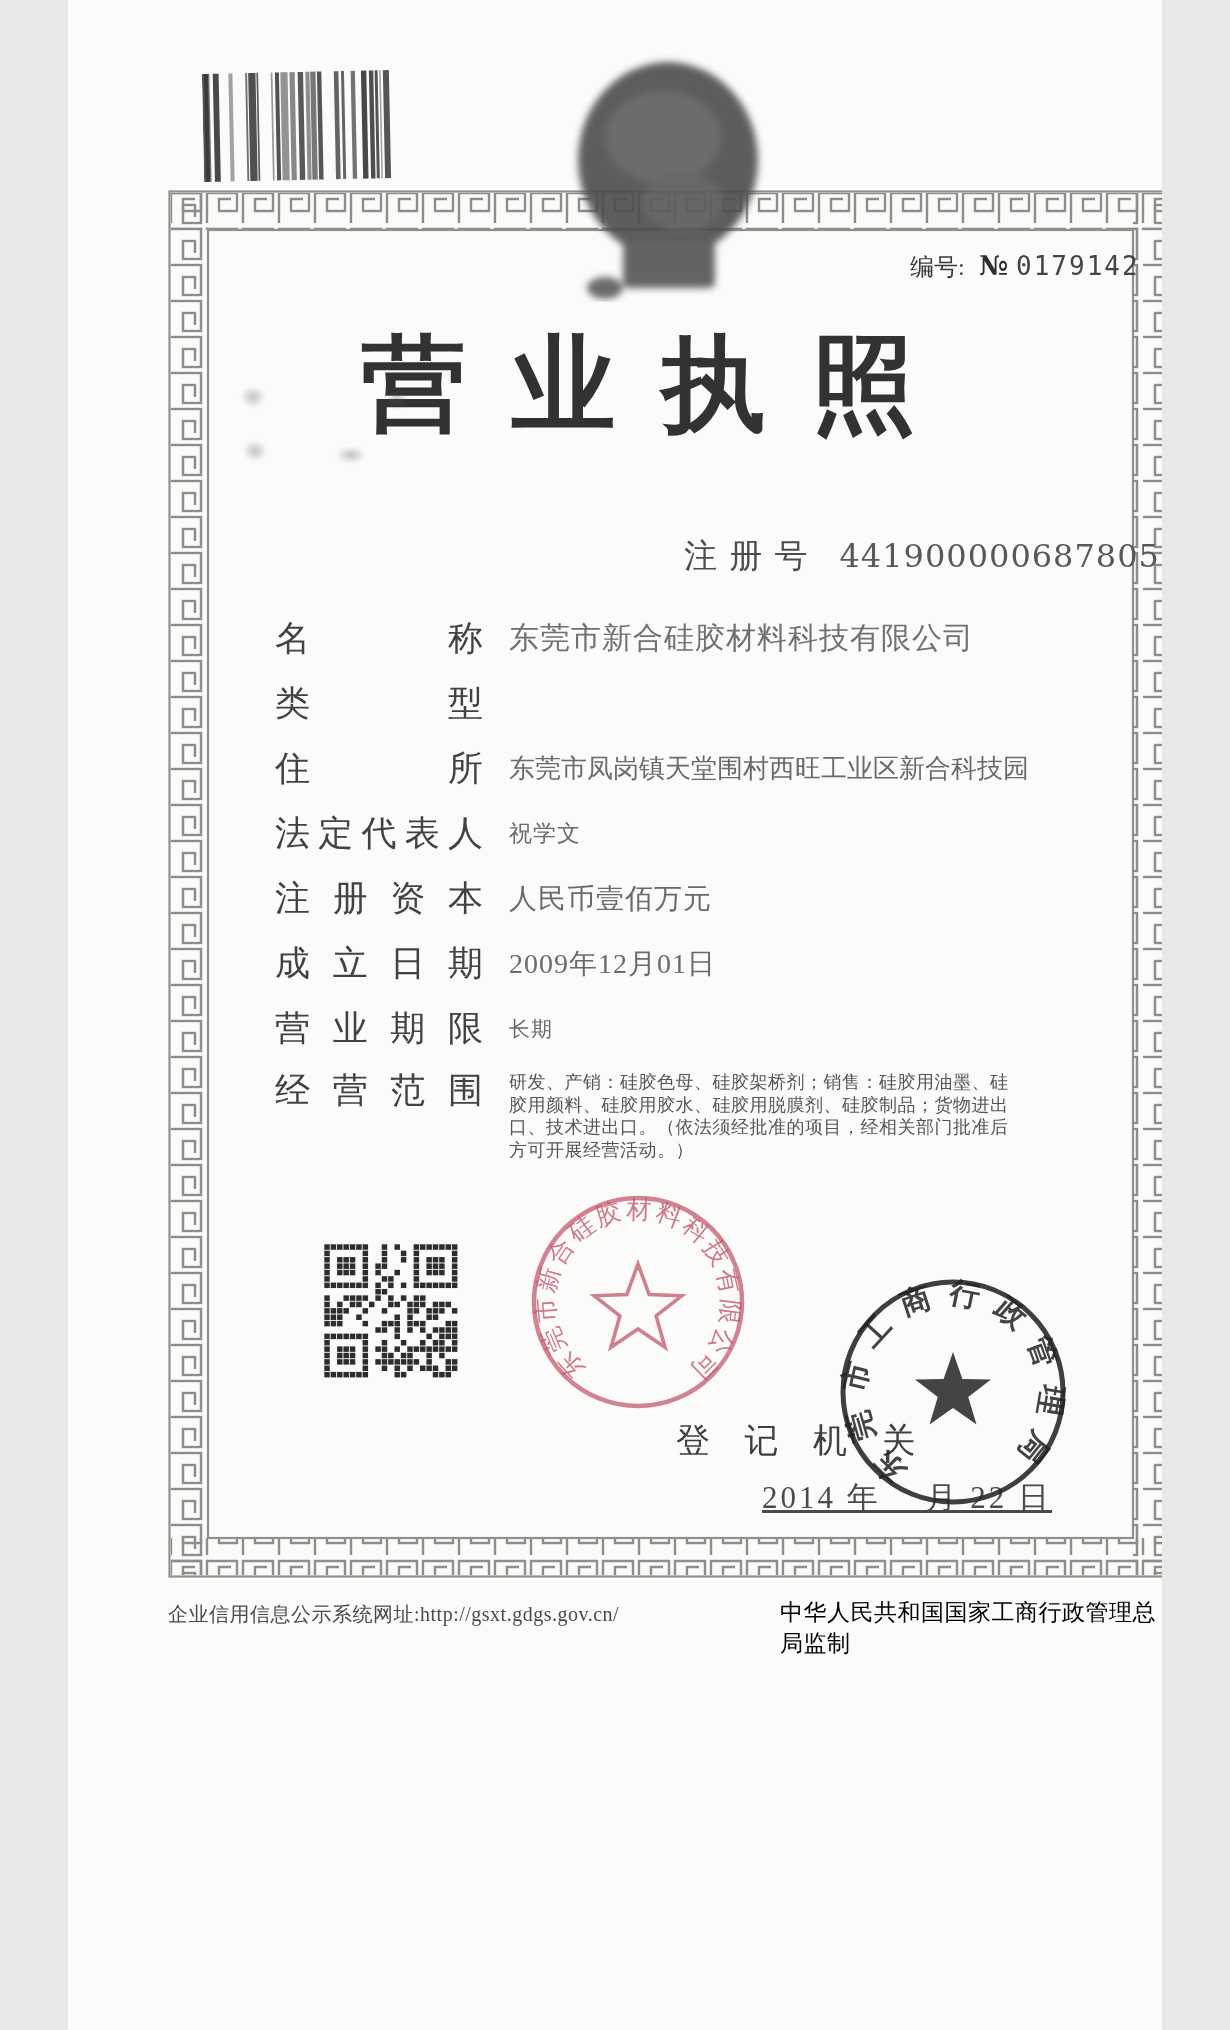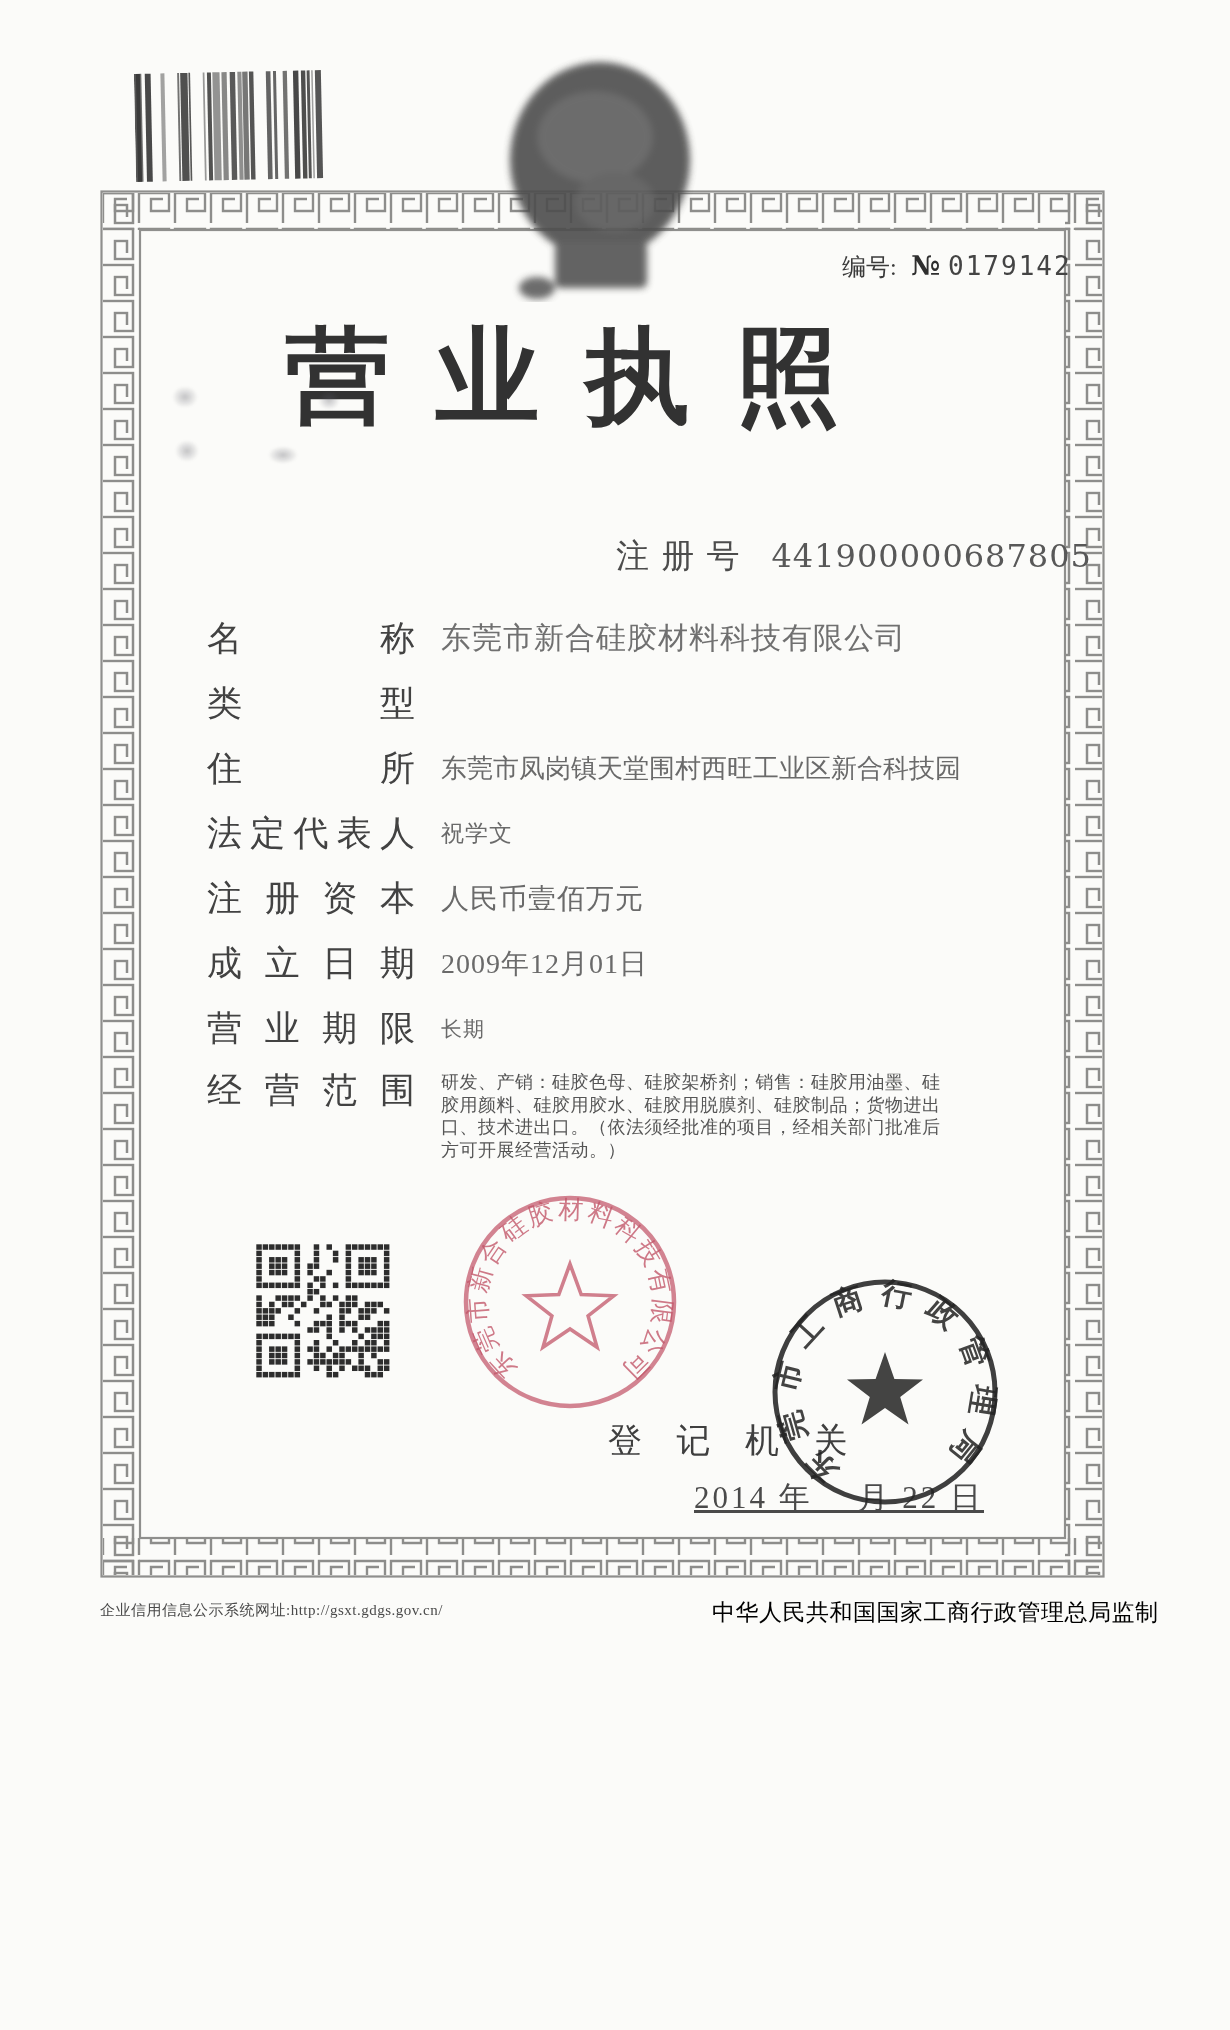--- a/index.html
+++ b/index.html
@@ -4,7 +4,7 @@
 <style>
   html,body{margin:0;padding:0;background:#e8e8e6;}
   .page{
-    position:relative;width:1230px;height:2030px;margin:0 auto;
+    position:relative;width:1094px;height:2030px;margin:0 auto;
     background:#fbfbf9;overflow:hidden;
     font-family:"Liberation Serif",serif;color:#3f3f3f;
   }

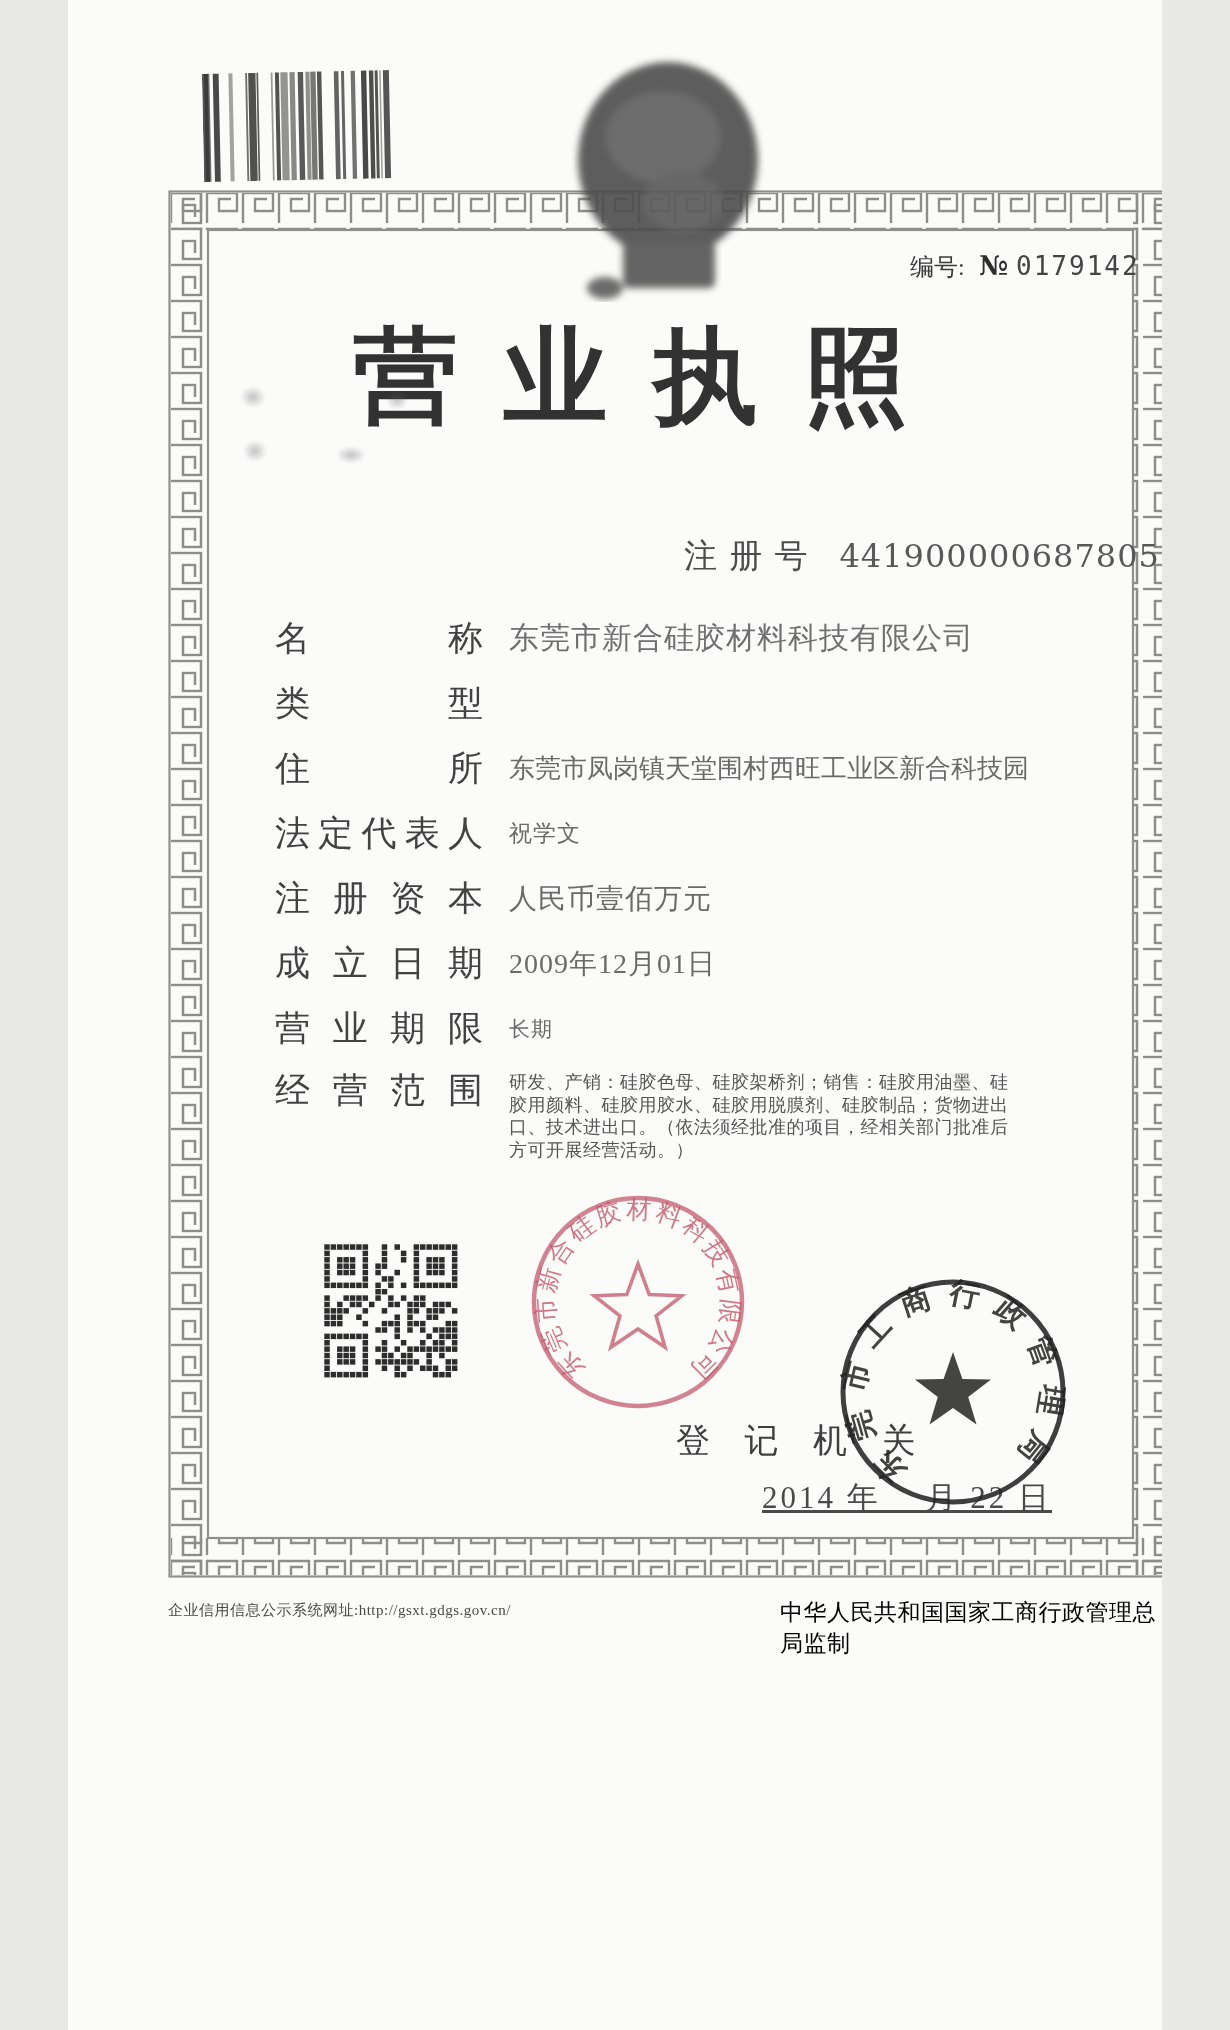--- a/index.html
+++ b/index.html
@@ -20,7 +20,7 @@
   .frame{position:absolute;left:100px;top:190px;}
   
   .title{
-    position:absolute;left:60px;top:308px;width:1005px;margin:0;
+    position:absolute;left:60px;top:308px;width:1005px;margin:8px;
     text-align:center;font-family:"DejaVu Sans",sans-serif;font-weight:900;
     font-size:104px;letter-spacing:46px;text-indent:46px;color:#323232;
   }

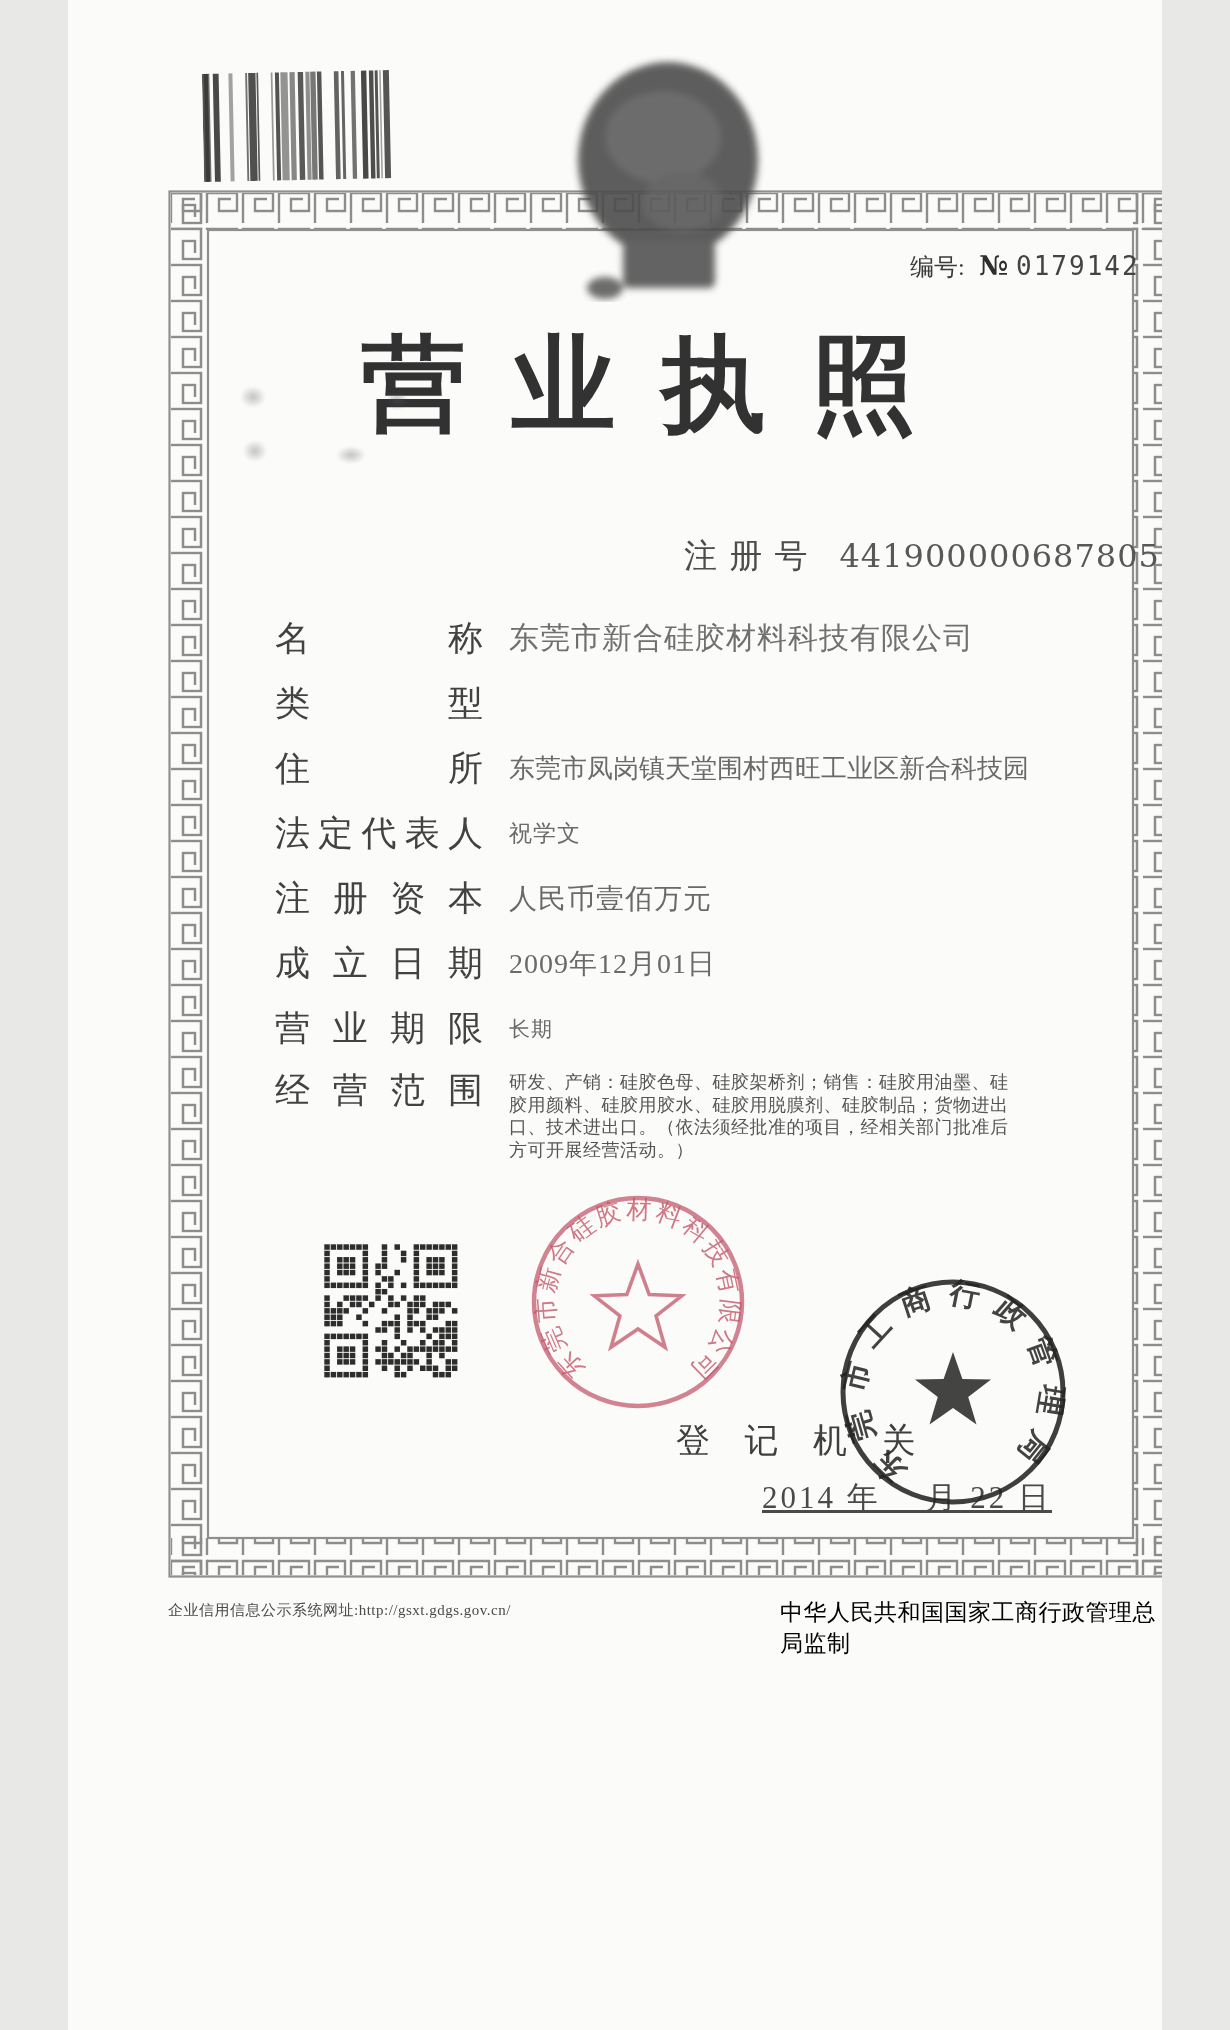--- a/index.html
+++ b/index.html
@@ -51,7 +51,7 @@
   
   .stamp{position:absolute;left:765px;top:1272px;}
   
-  .footer-left{position:absolute;left:100px;top:1601px;font-size:15px;color:#4a4a4a;letter-spacing:0.5px;}
+  .footer-left{position:absolute;left:100px;top:1601px;font-size:20px;color:#4a4a4a;letter-spacing:0.5px;}
   .footer-right{position:absolute;left:712px;top:1597px;font-size:23px;color:#000000;letter-spacing:0.5px;}
   
   .smudge{position:absolute;background:radial-gradient(closest-side,rgba(90,90,100,0.35),rgba(90,90,100,0));filter:blur(1px);}

